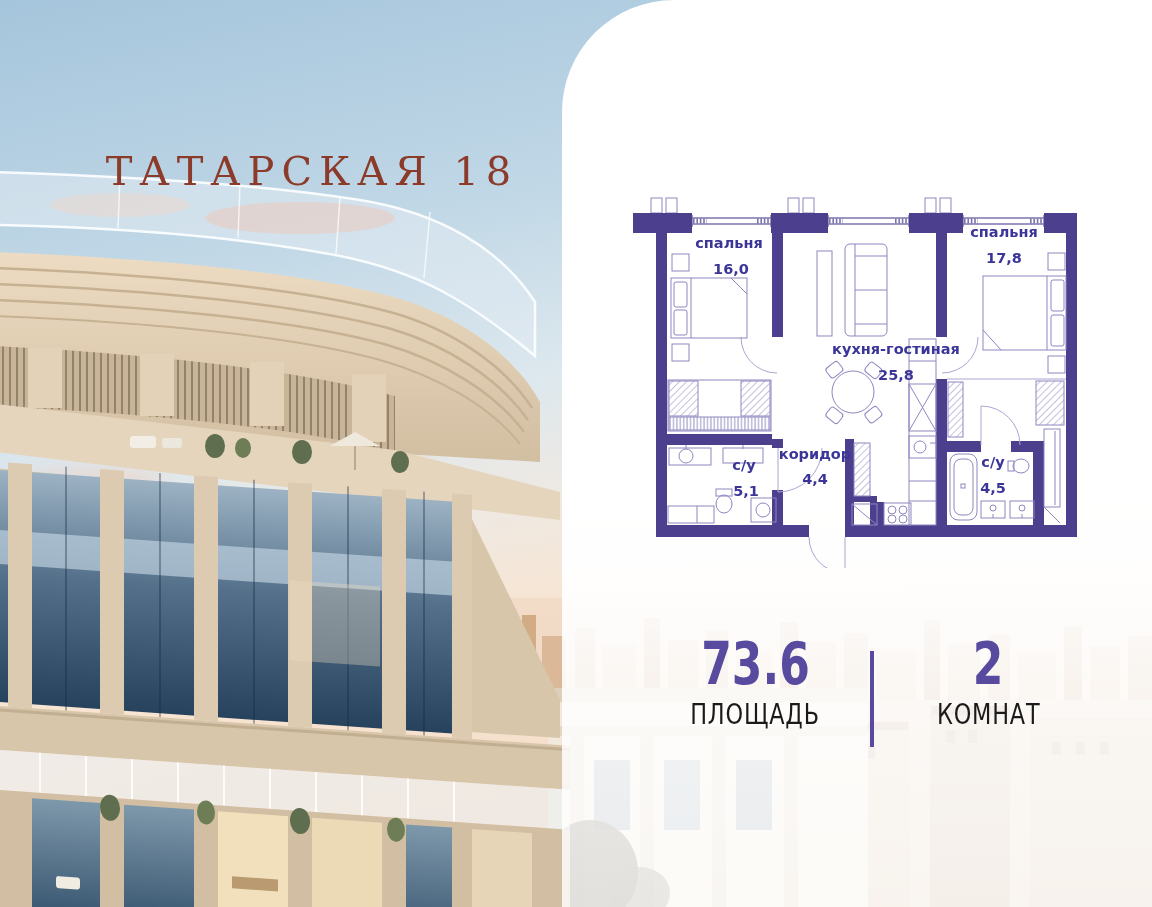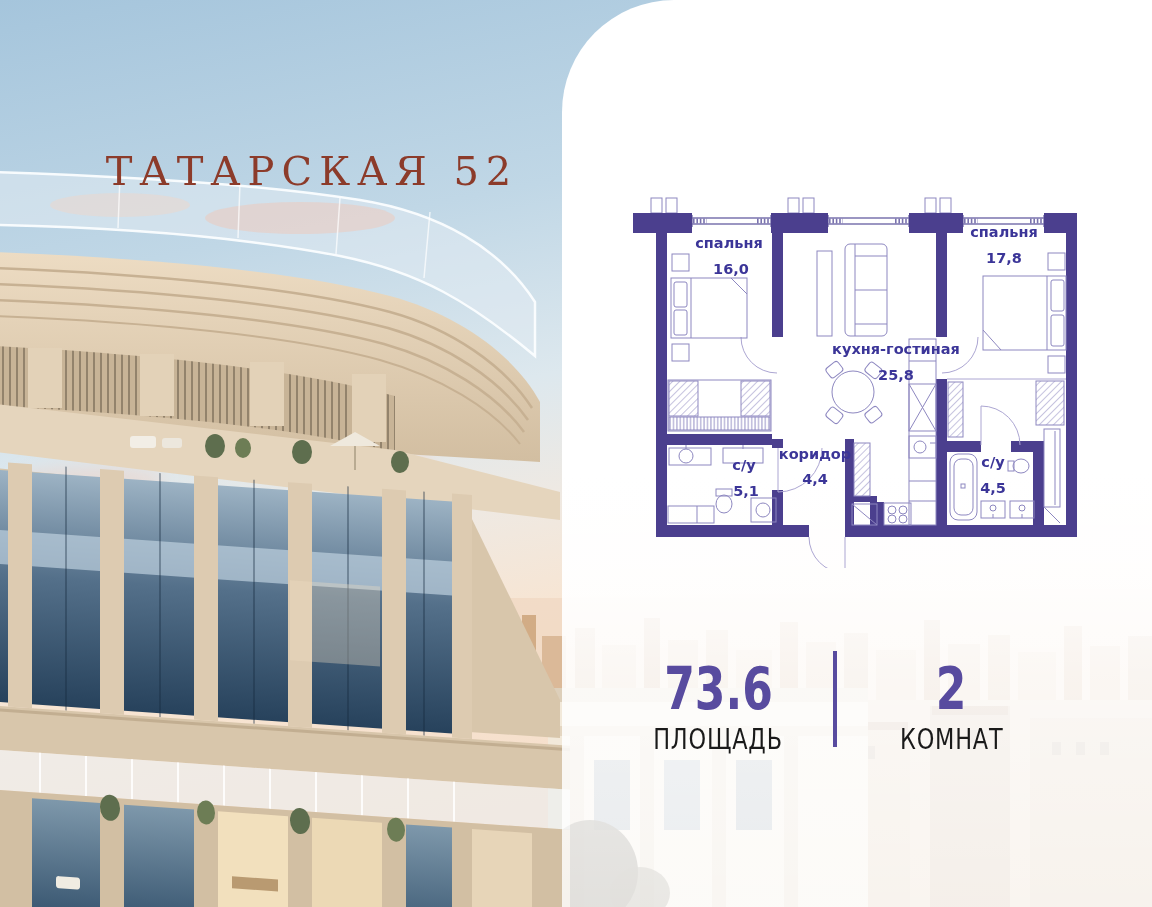--- a/index.html
+++ b/index.html
@@ -239,7 +239,7 @@
     </g>
   </svg>
 
-  <div class="title">ТАТАРСКАЯ 52</div>
+  <div class="title">ТАТАРСКАЯ 18</div>
 
   <div class="panel"></div>
 

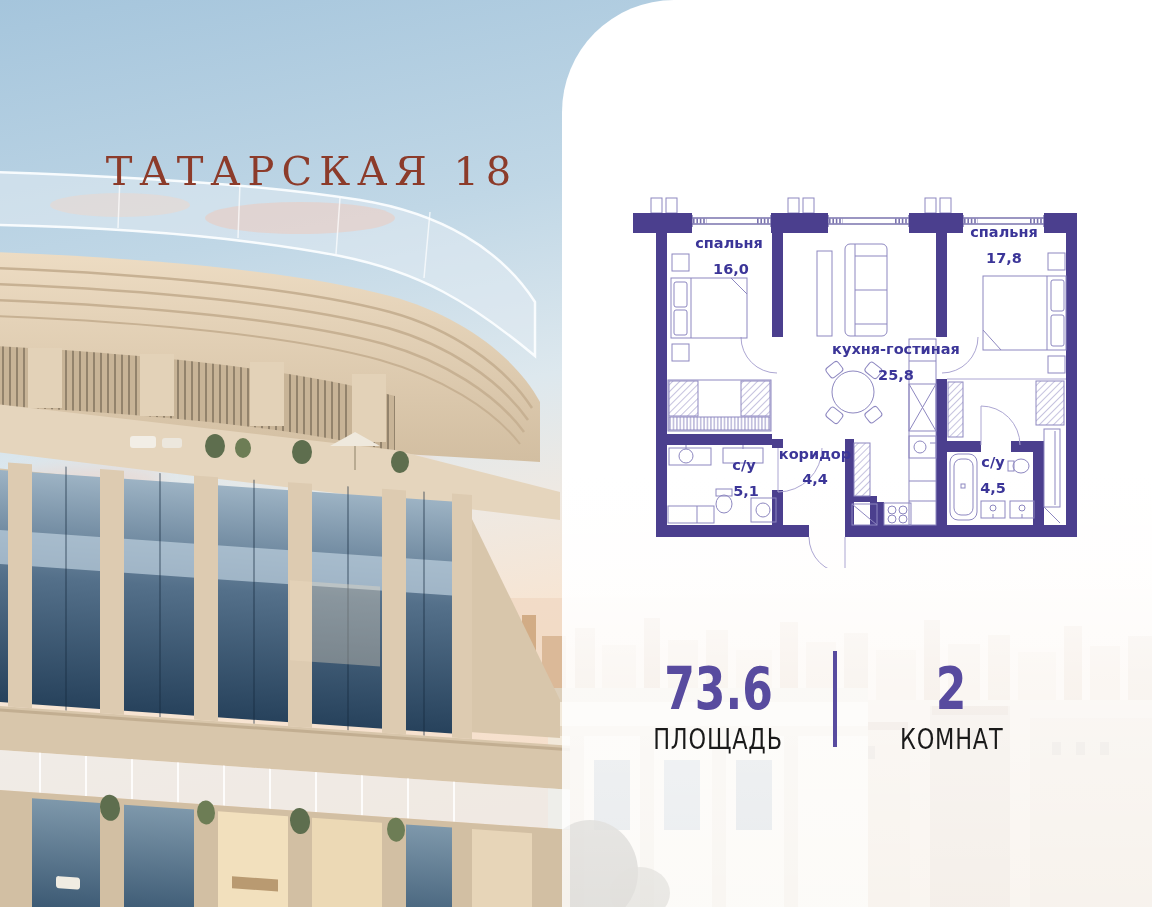--- a/index.html
+++ b/index.html
@@ -27,8 +27,8 @@
   .plan .winline{stroke:#7a73ae;stroke-width:1.4;fill:none;}
   .plan text{font-family:"DejaVu Sans","Liberation Sans",sans-serif;
              font-weight:600;fill:var(--plan-text);font-size:14.5px;text-anchor:middle;}
-  .stats{position:absolute;left:604px;top:636px;width:462px;height:118px;
-         display:flex;align-items:flex-end;}
+  .stats{position:absolute;left:641px;top:636px;width:462px;height:118px;
+         display:flex;align-items:flex-start;}
   .stat{flex:1;display:flex;flex-direction:column;align-items:center;justify-content:flex-start;}
   .stat .num{font-size:58px;line-height:56px;font-weight:bold;color:var(--accent);
              transform:scaleX(.76);transform-origin:center;}

